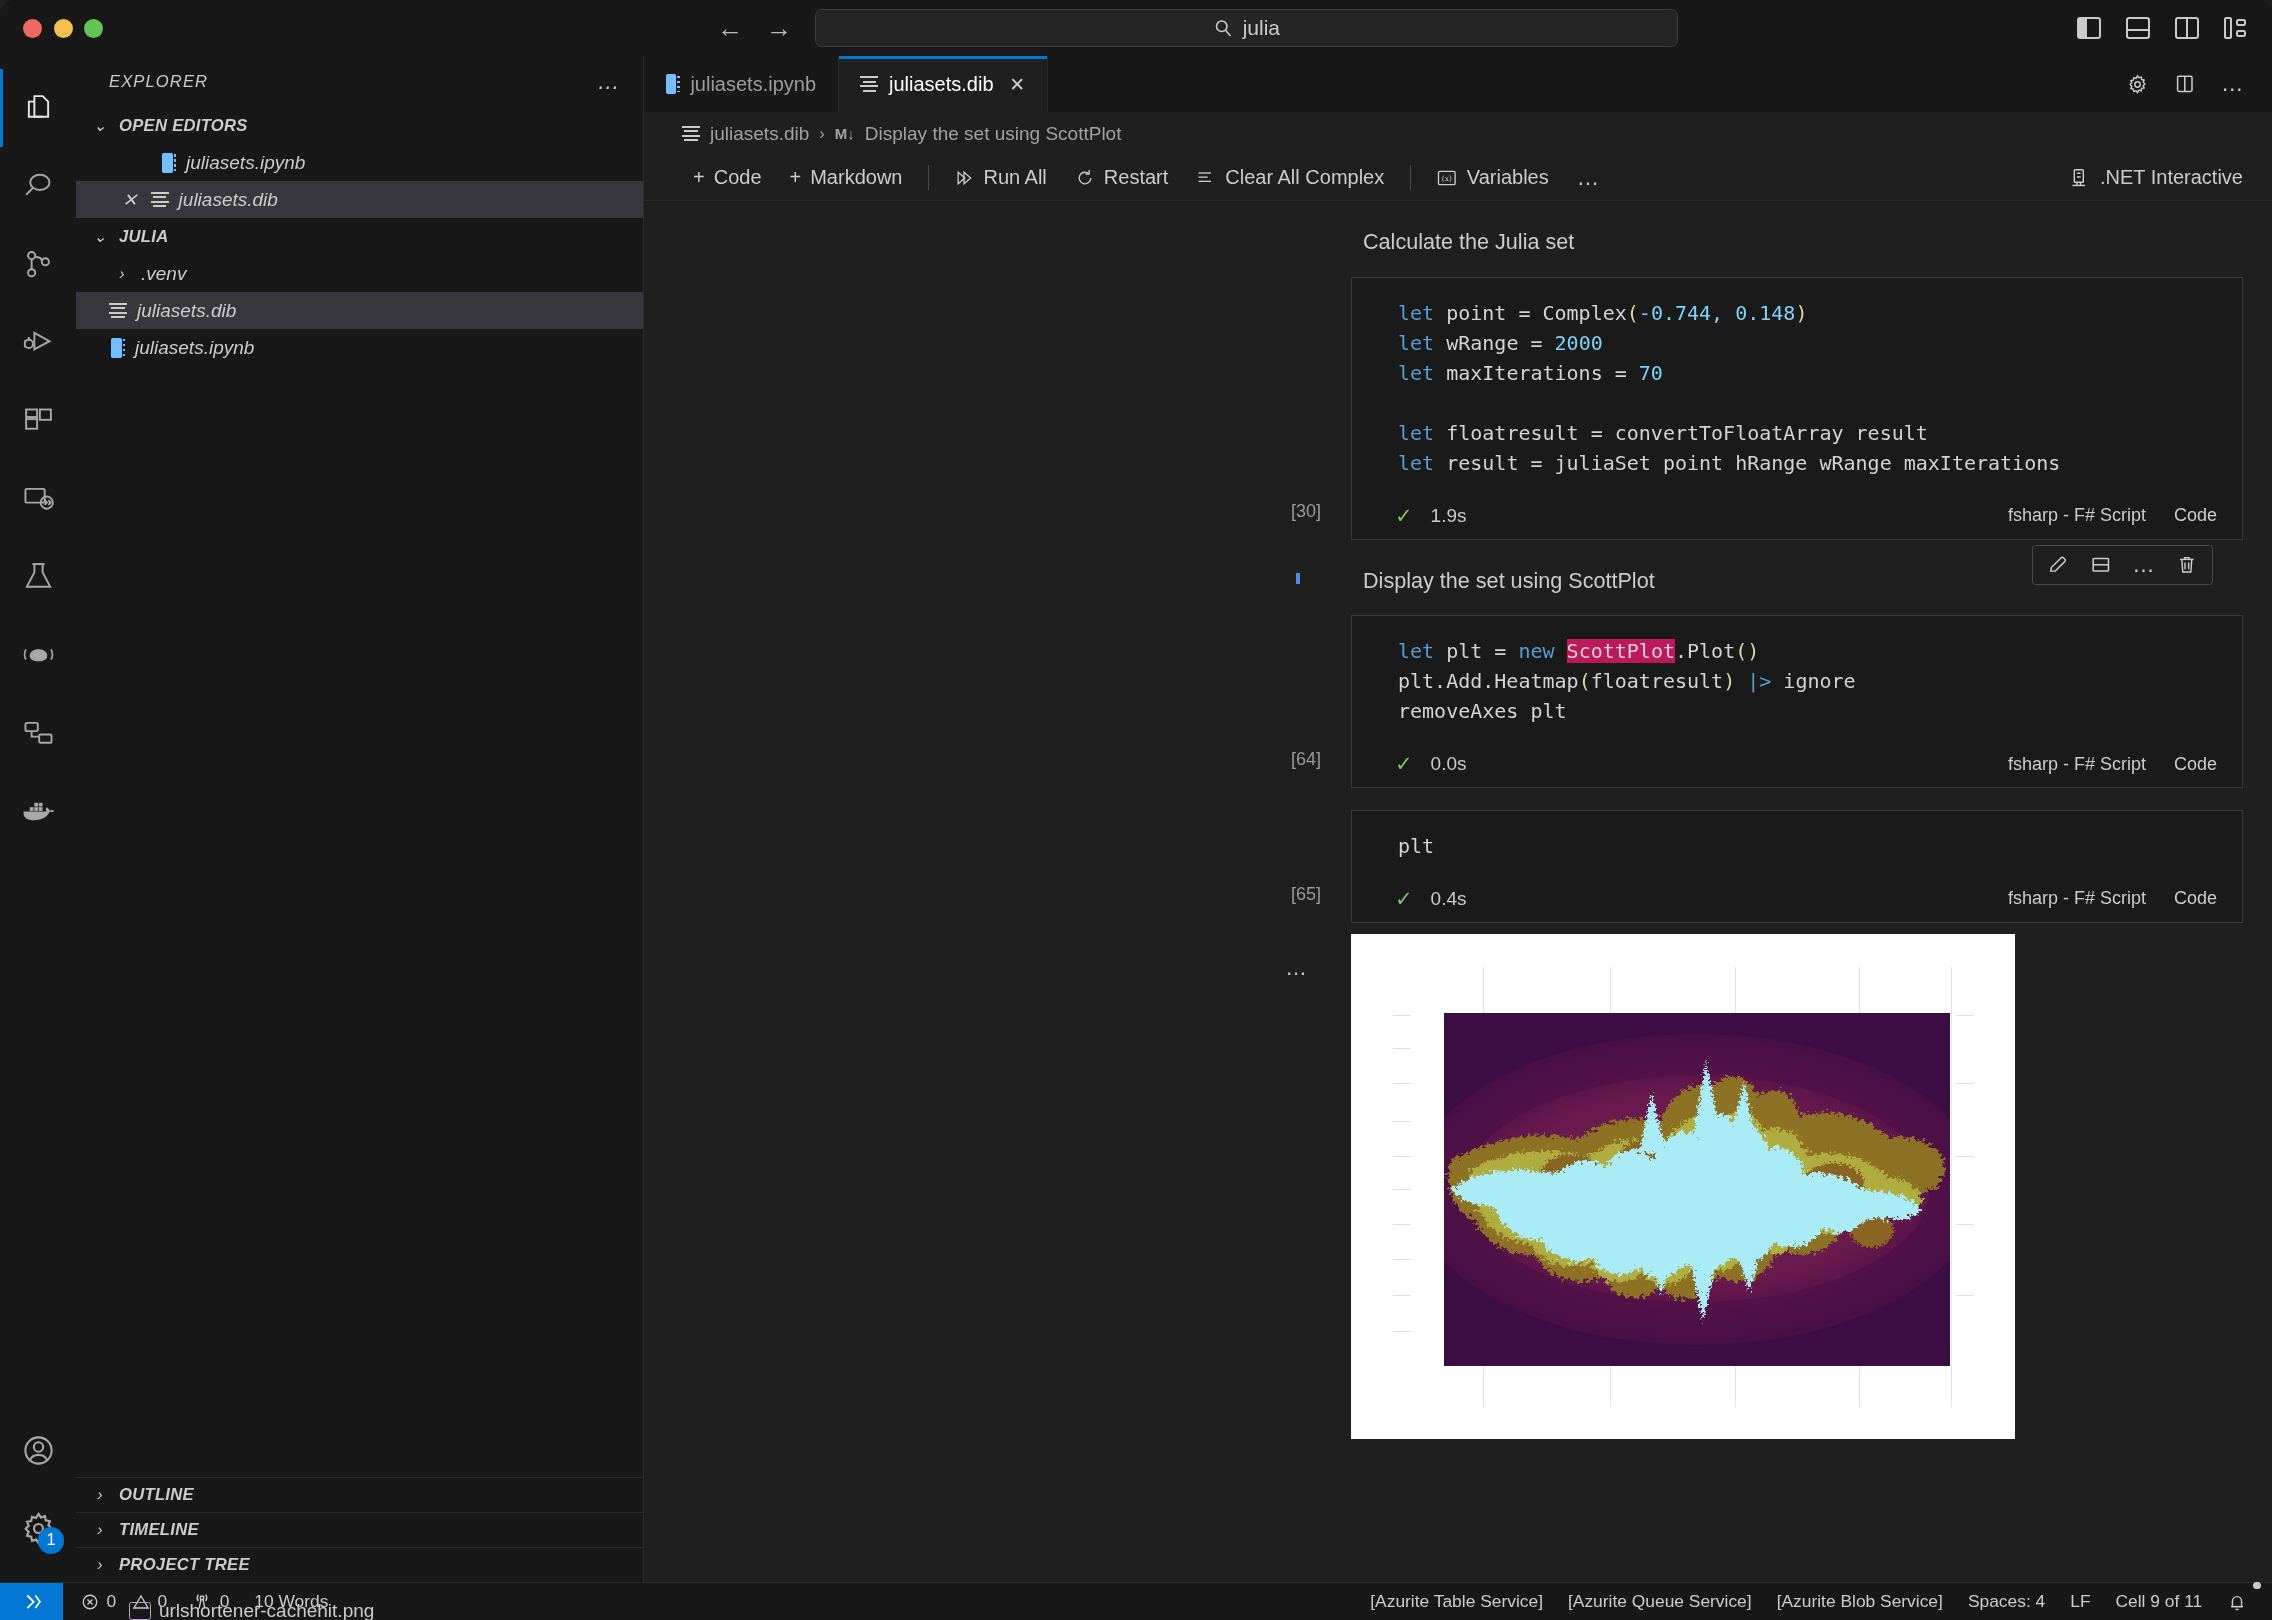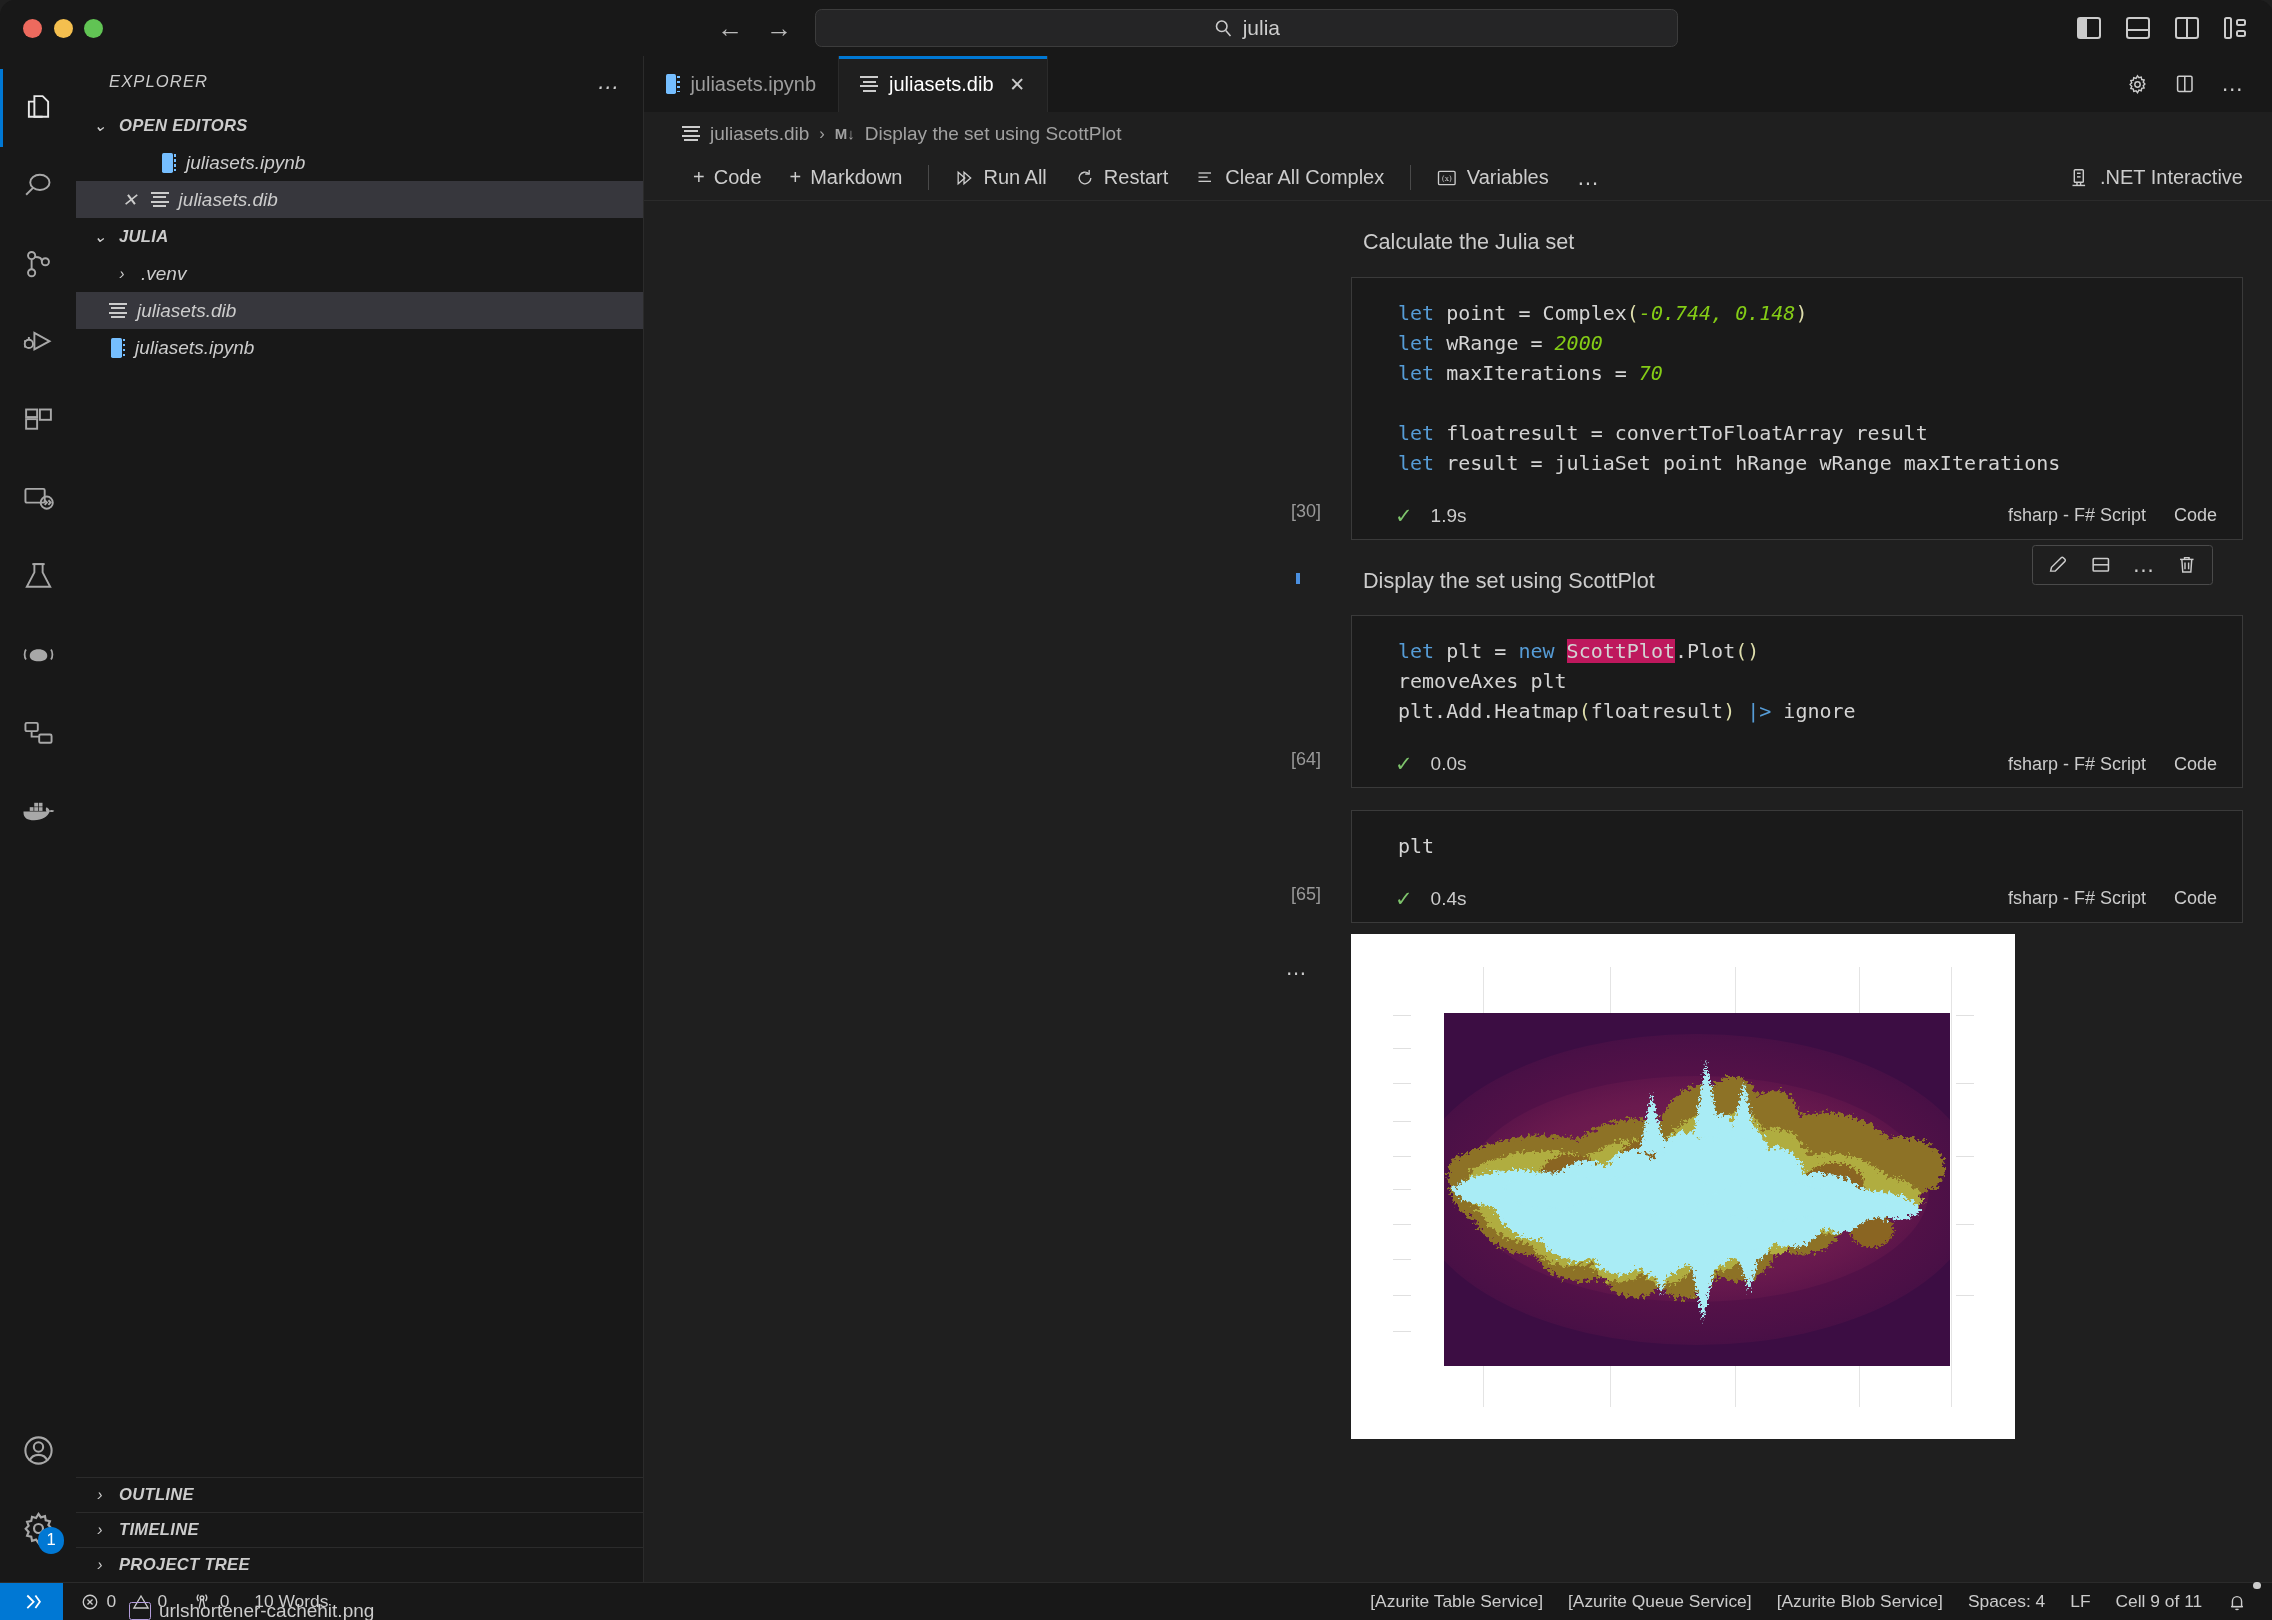--- a/index.html
+++ b/index.html
@@ -177,7 +177,7 @@
   .code-area { padding: 20px 0 15px 46px; }
   .code-line { font-family: "DejaVu Sans Mono", monospace; font-size: 20px; line-height: 30px; color: #d4d4d4; white-space: pre; }
   .k { color: #569cd6; }
-  .num { color: #84cc16; font-style: italic; }
+  .num { color: #7dd3fc; }
   .punc { color: #dcdcaa; }
   .sel { background: #be185d; }
   .op { color: #569cd6; }

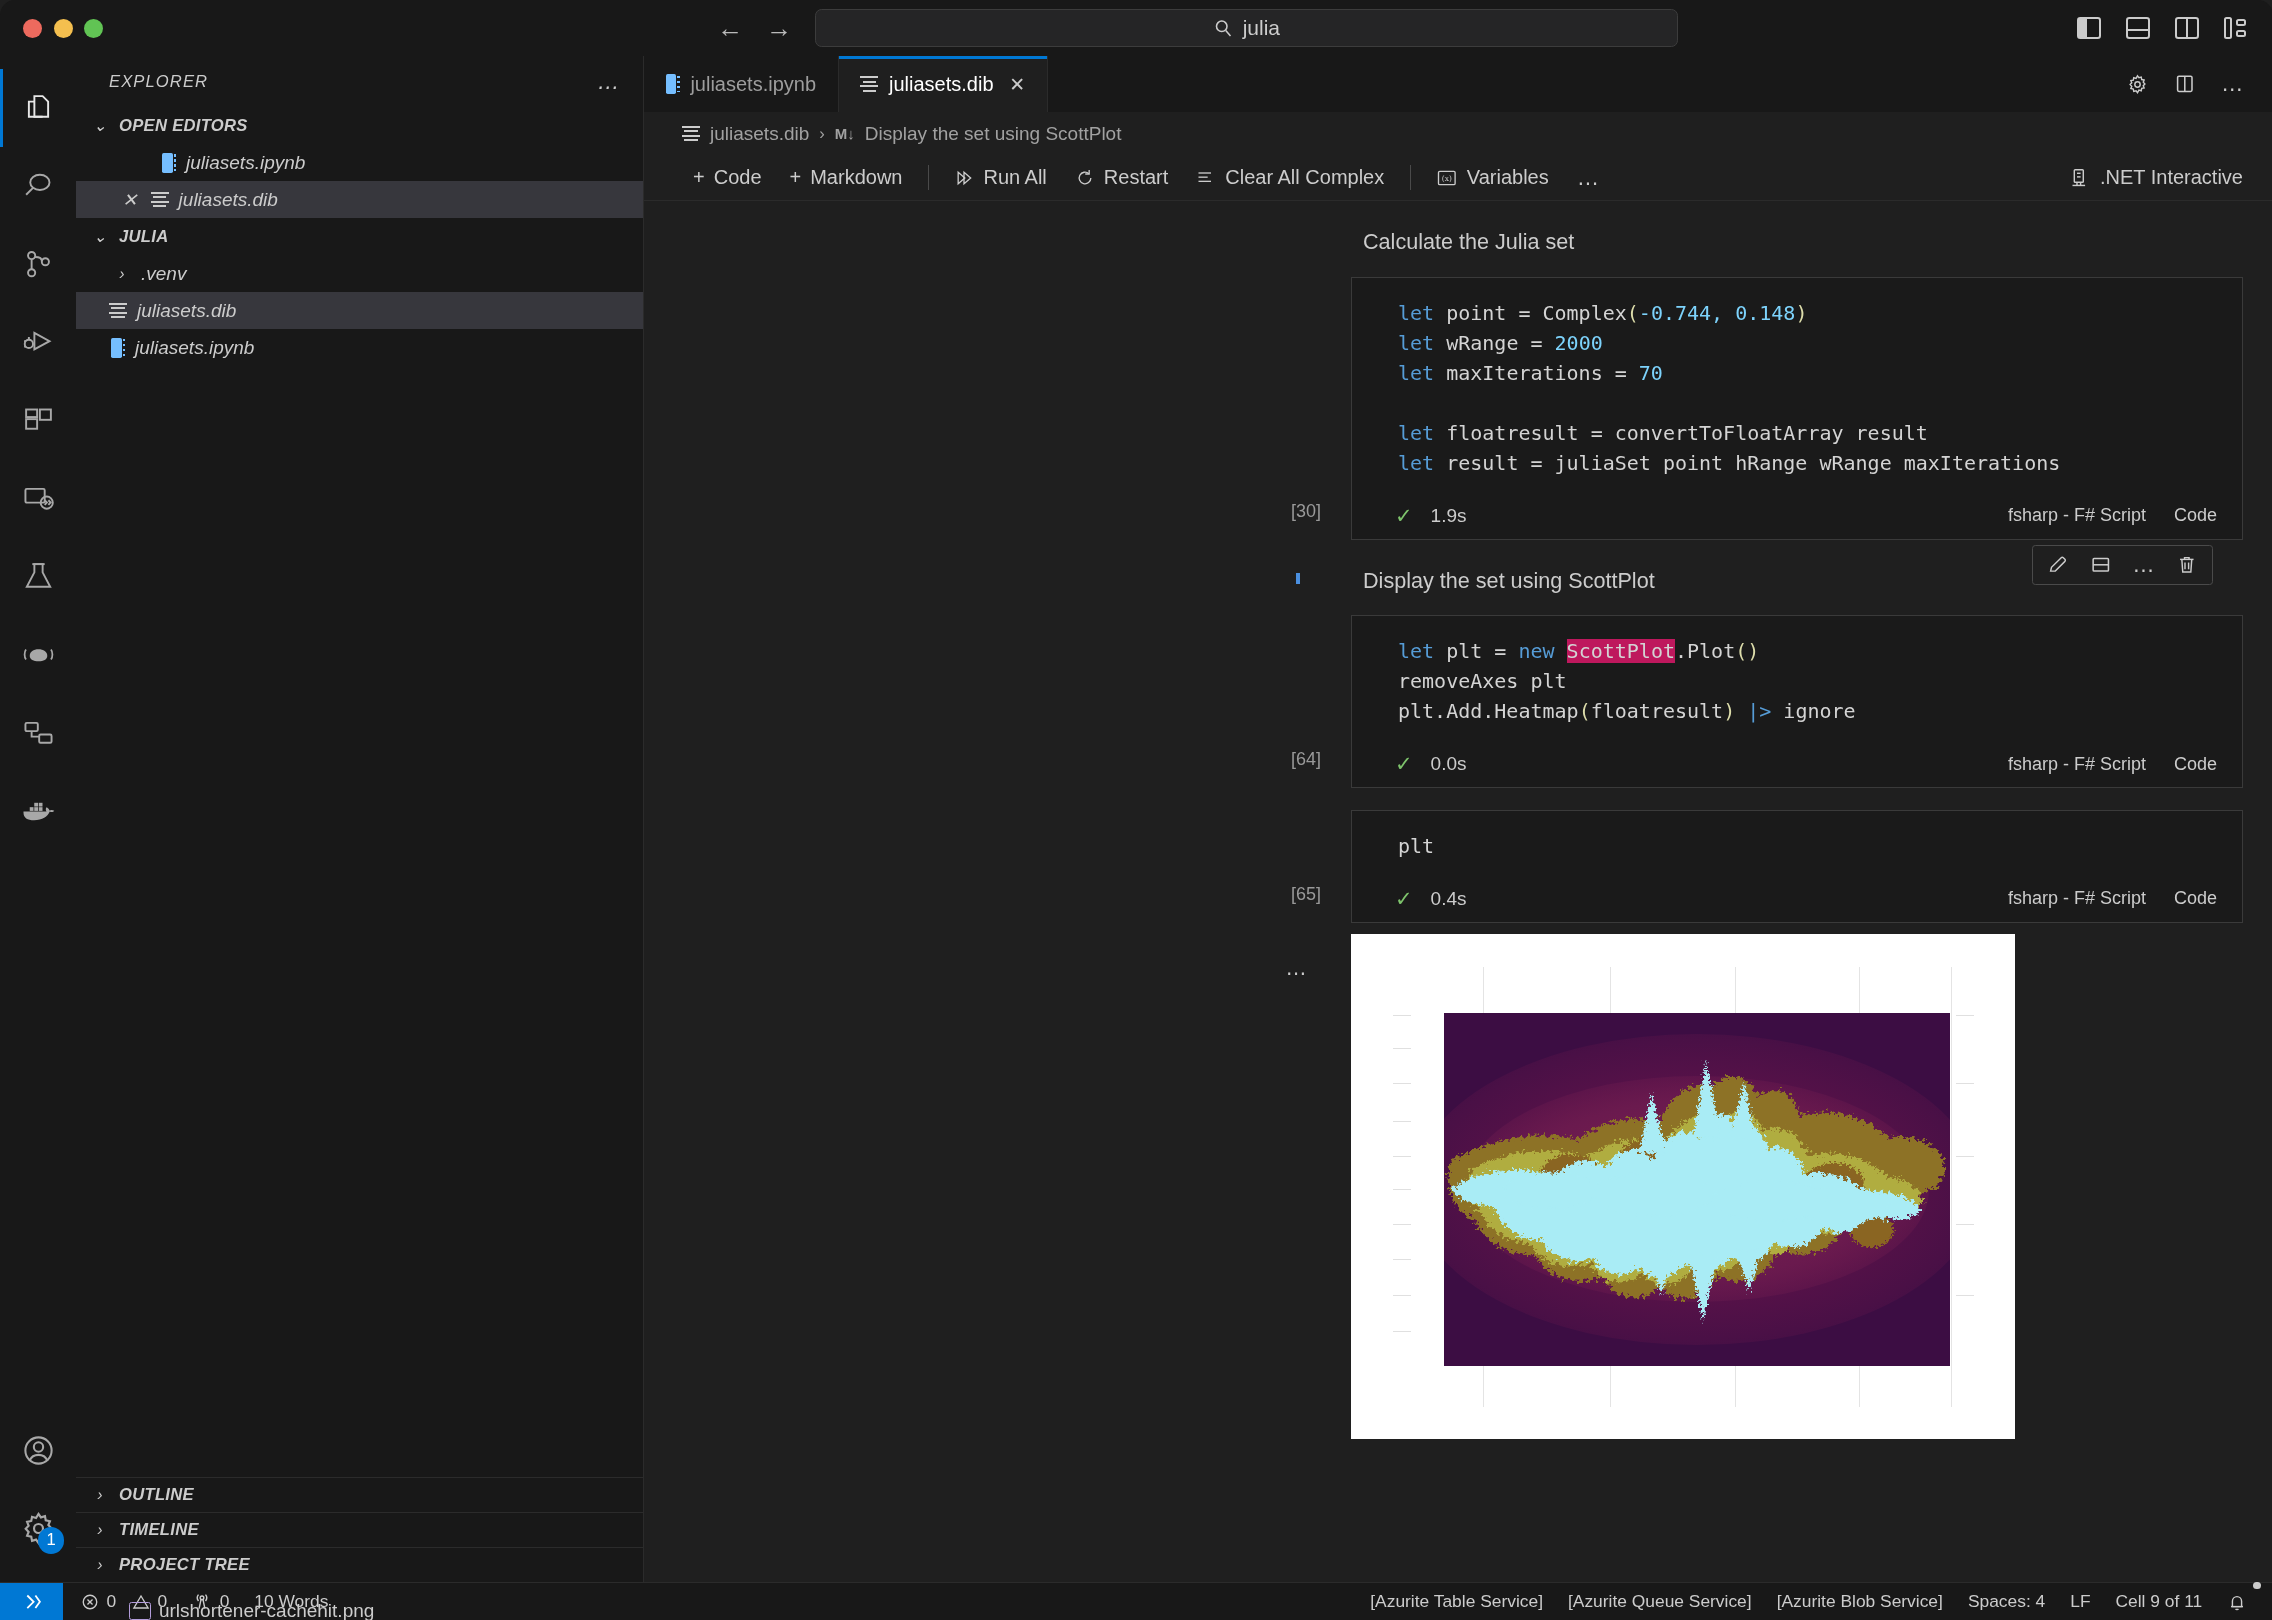--- a/index.html
+++ b/index.html
@@ -635,8 +635,8 @@
           <div class="cell-box">
             <div class="code-area">
               <div class="code-line"><span class="k">let </span>plt = <span class="k">new </span><span class="sel">ScottPlot</span>.Plot<span class="punc">()</span></div>
+              <div class="code-line">plt.Add.Heatmap<span class="punc">(</span>floatresult<span class="punc">)</span> <span class="op">|&gt;</span> ignore</div>
               <div class="code-line">removeAxes plt</div>
-              <div class="code-line">plt.Add.Heatmap<span class="punc">(</span>floatresult<span class="punc">)</span> <span class="op">|&gt;</span> ignore</div>
             </div>
             <div class="cell-footer">
               <span class="check">✓</span>

